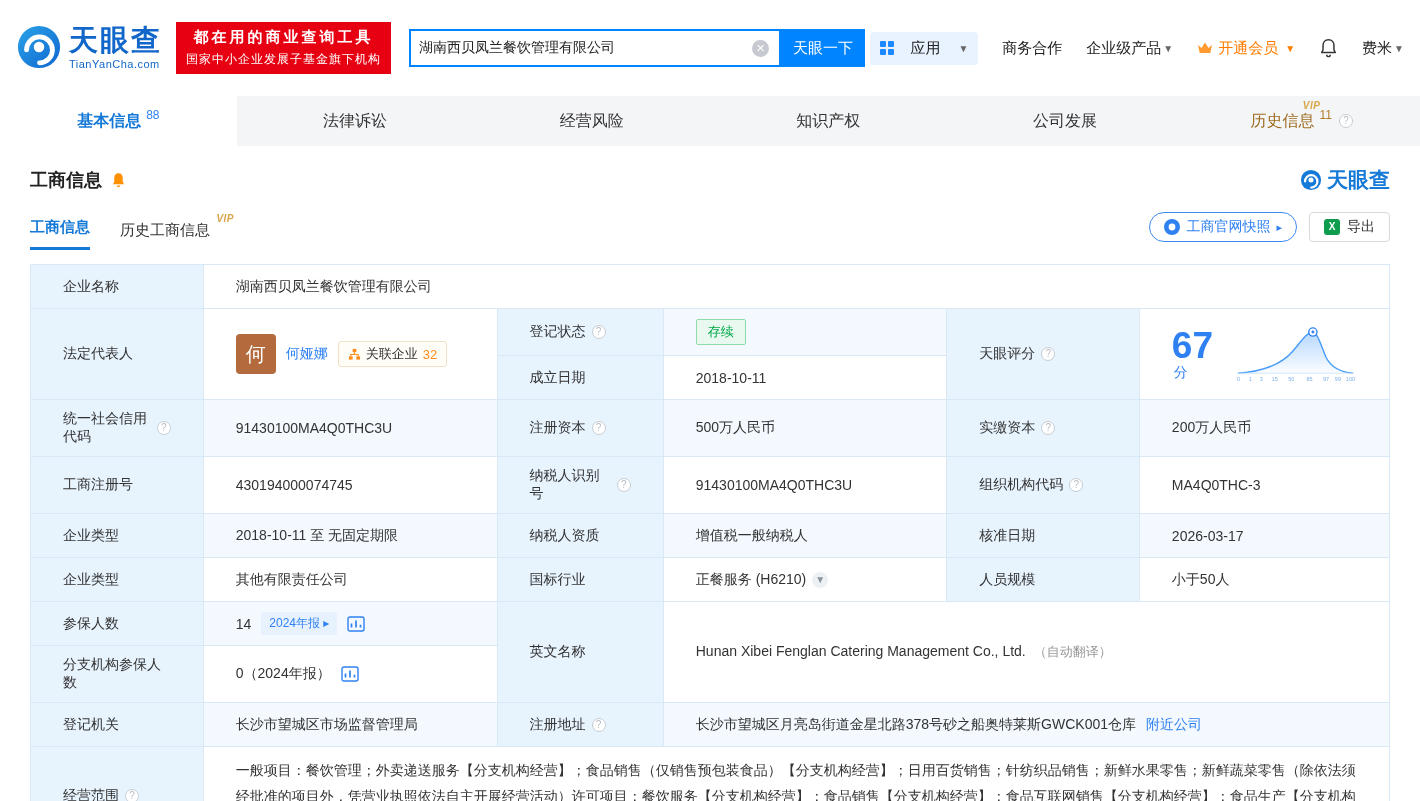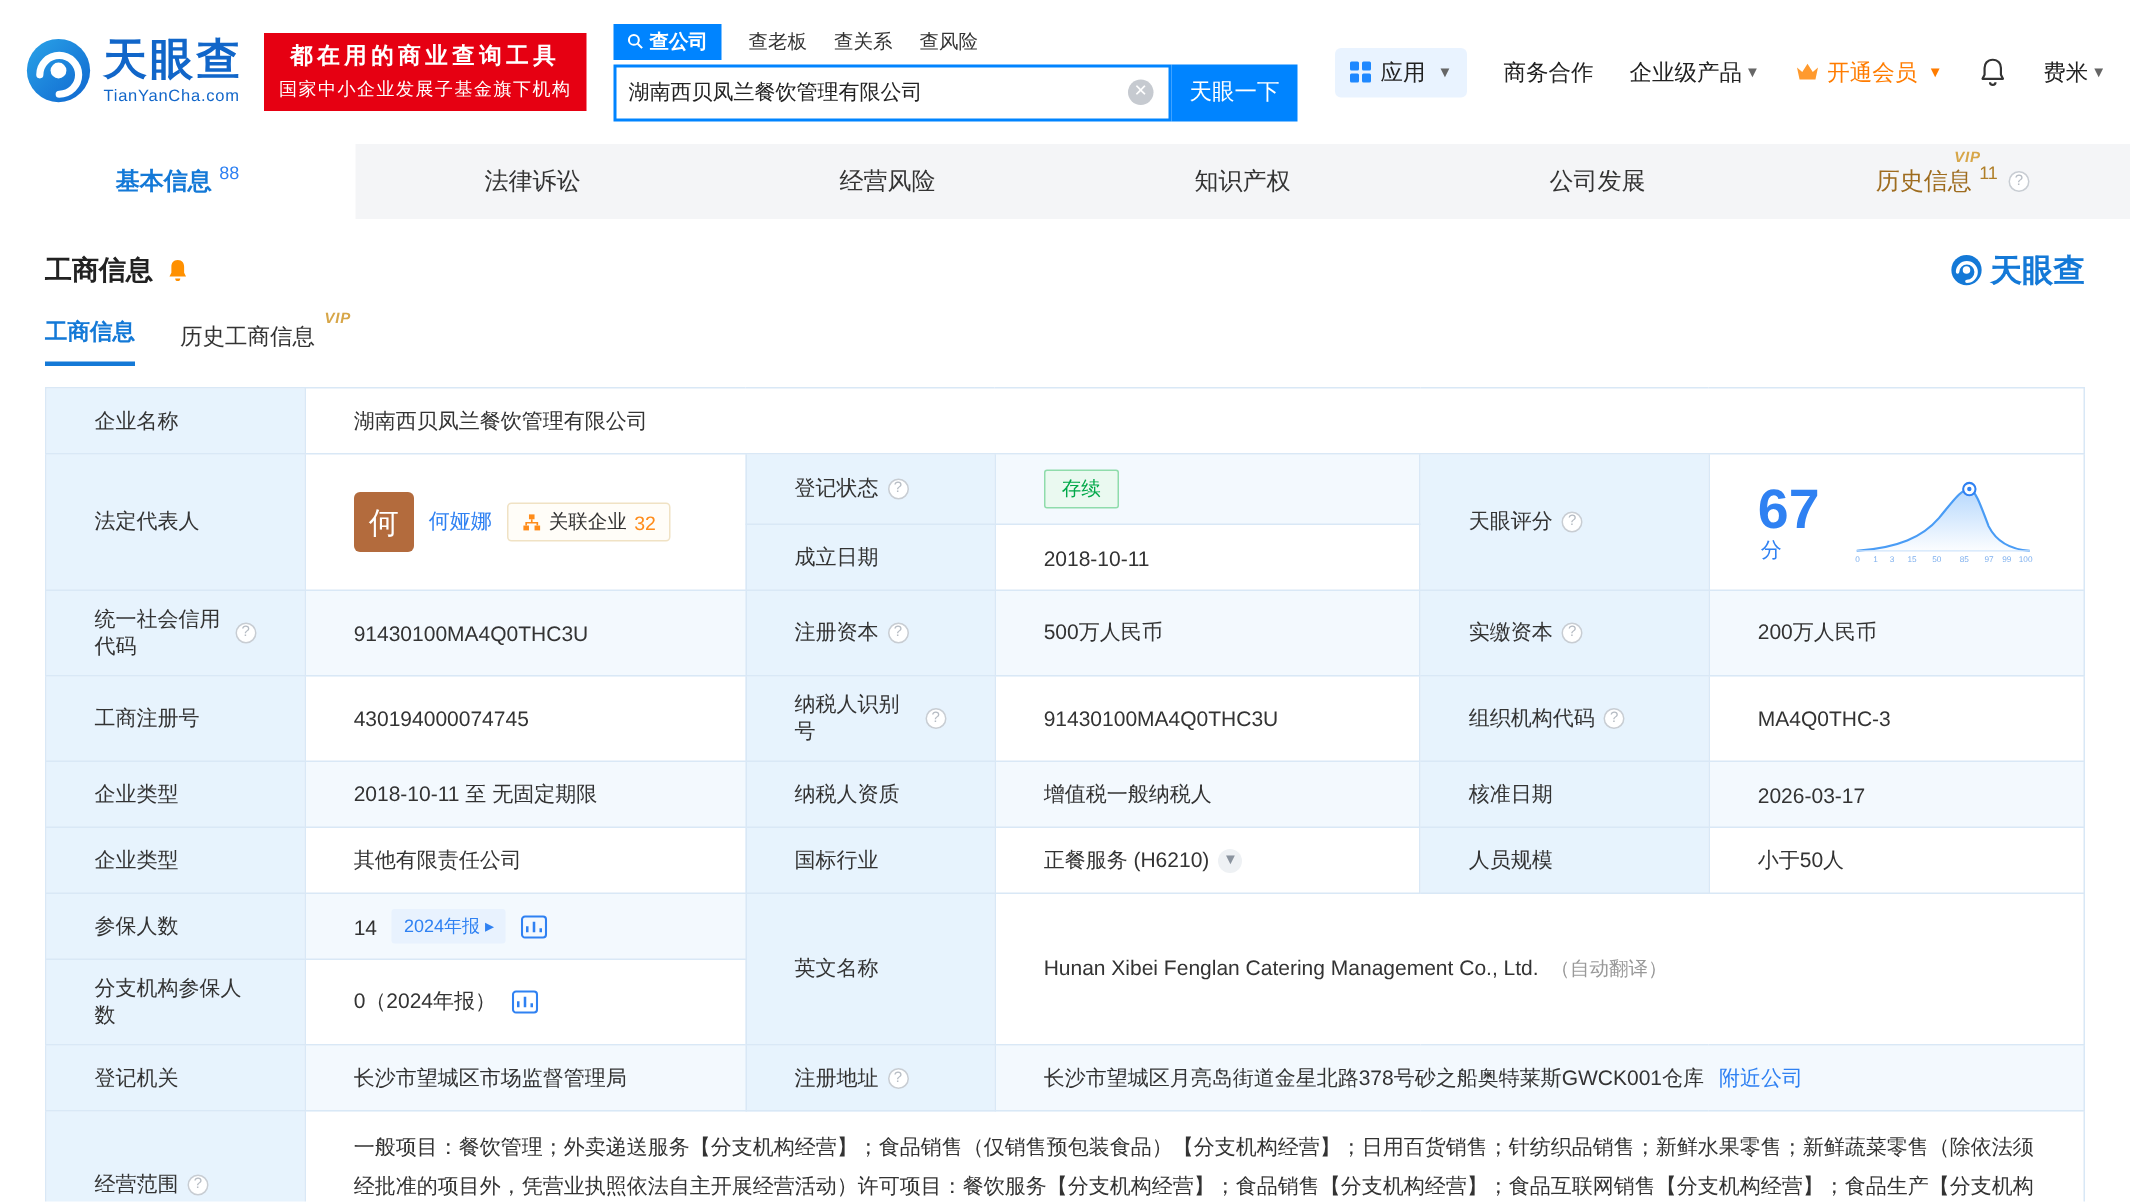--- a/index.html
+++ b/index.html
@@ -117,18 +117,6 @@
   </div>
 
   <div class="searchwrap">
-    <div class="stabs">
-      <span class="stab active">
-        <svg width="11" height="11" viewBox="0 0 12 12">
-            <circle cx="5" cy="5" r="3.6" stroke="#fff" stroke-width="1.5" fill="none"></circle>
-            <path d="M7.8 7.8 L11 11" stroke="#fff" stroke-width="1.5"></path>
-          </svg>
-        <span>查公司</span>
-      </span>
-      <span class="stab">查老板</span>
-      <span class="stab">查关系</span>
-      <span class="stab">查风险</span>
-    </div>
     <div class="srow">
       <div class="sinput">
         <input type="text" value="湖南西贝凤兰餐饮管理有限公司" style="">

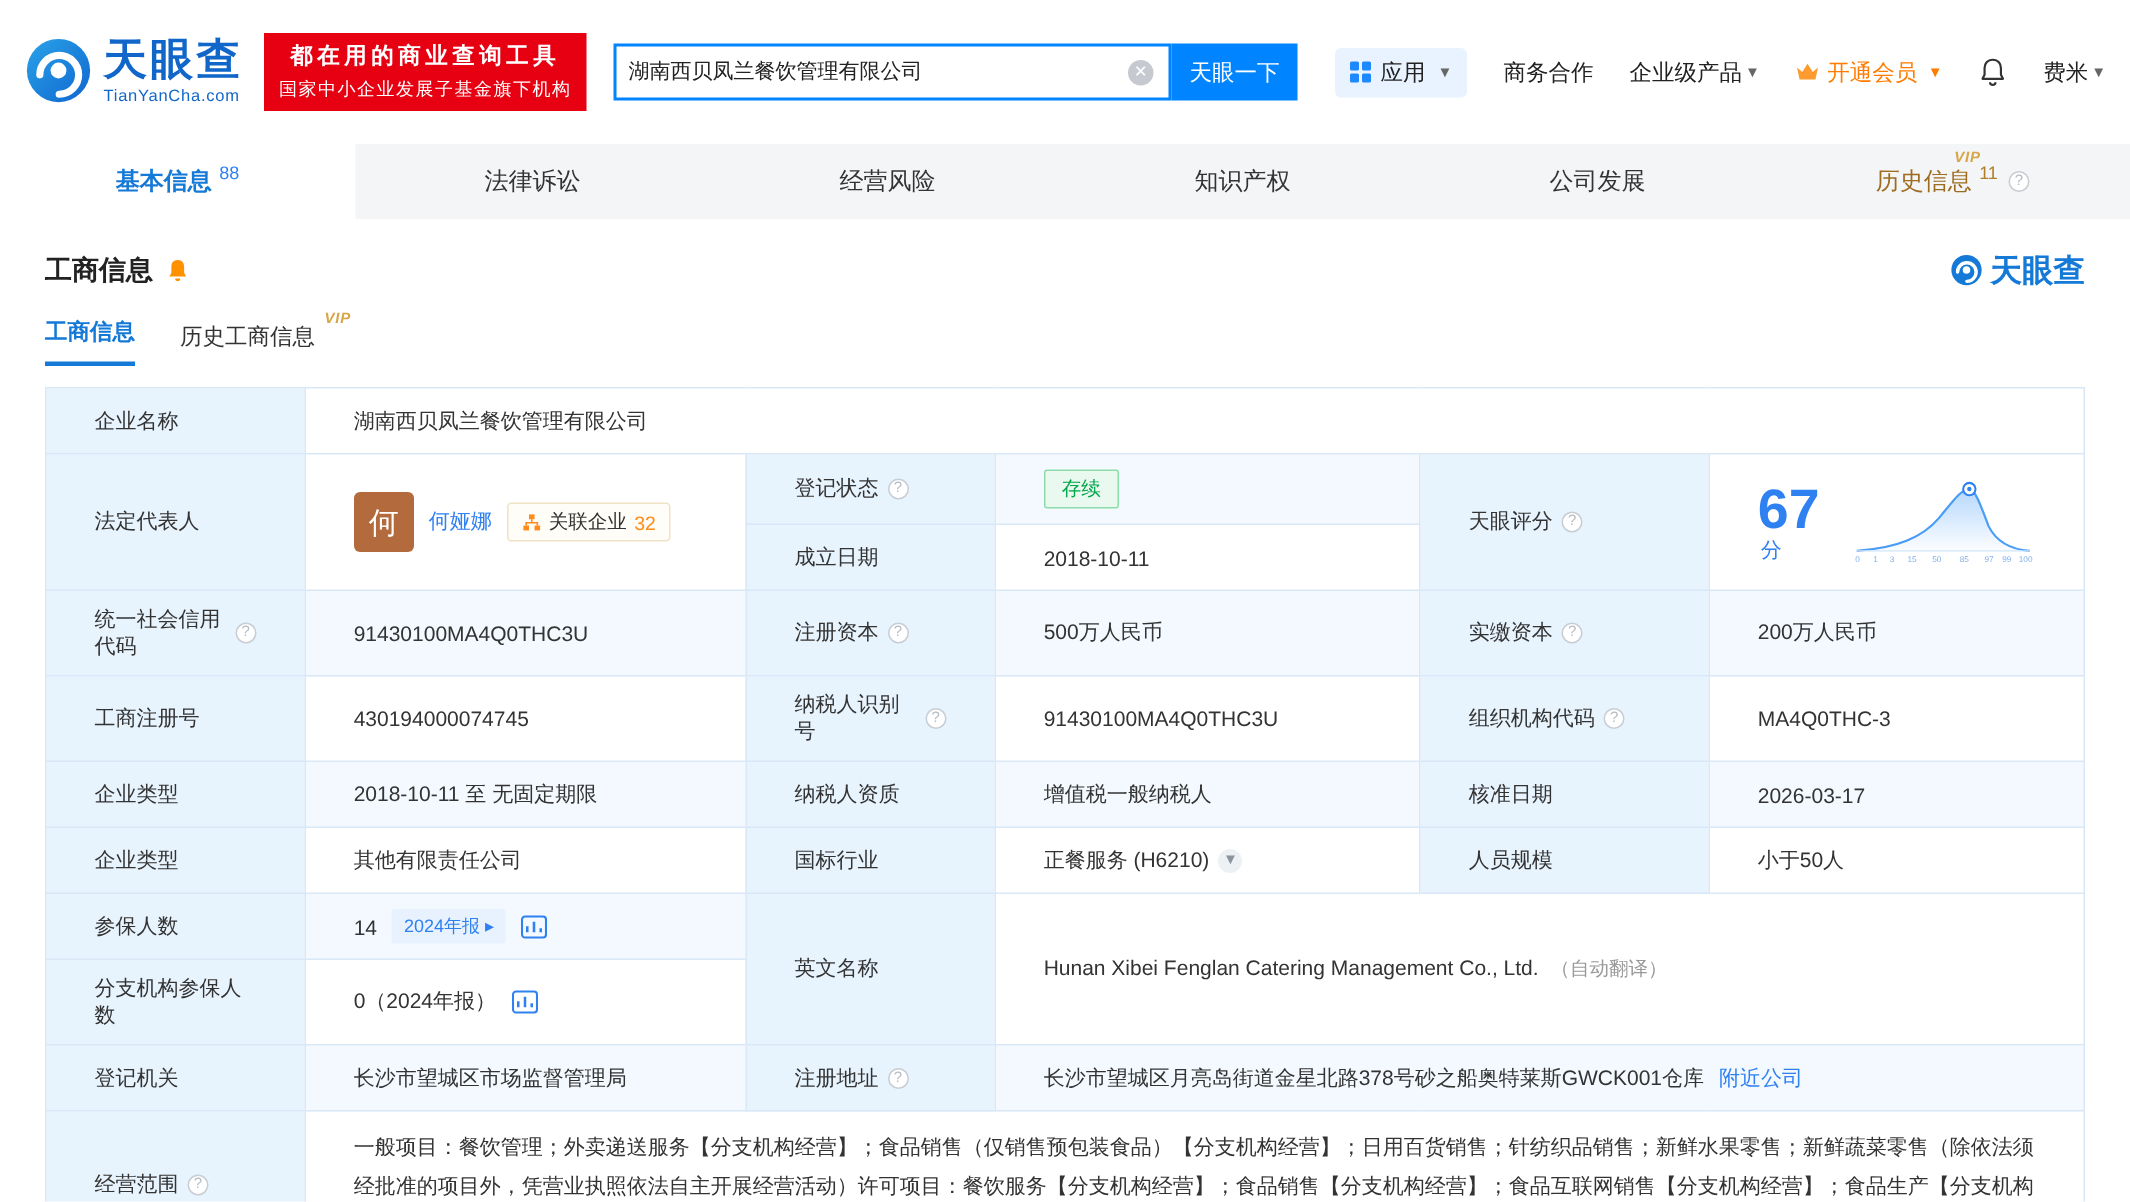--- a/index.html
+++ b/index.html
@@ -25,7 +25,7 @@
   .clear-btn{width:17px;height:17px;border-radius:50%;background:#c6cad0;color:#fff;font-size:11px;line-height:17px;text-align:center;margin-right:10px;cursor:pointer;flex:none;}
   .sbtn{width:84px;height:38px;background:#0084ff;color:#fff;border:none;font-size:15px;cursor:pointer;font-family:inherit;}
   .hmenu{margin-left:auto;display:flex;align-items:center;gap:24px;font-size:15px;color:#222;white-space:nowrap;}
-  .appbtn{background:#e9f3ff;border-radius:4px;padding:7px 10px;display:flex;align-items:center;gap:6px;cursor:pointer;}
+  .appbtn{background:#e9f3ff;border-radius:4px;padding:7px 10px;display:flex;align-items:center;gap:16px;cursor:pointer;}
   .grid-icon{width:14px;height:14px;display:grid;grid-template-columns:1fr 1fr;gap:2px;}
   .grid-icon i{background:#1e88ff;border-radius:1px;}
   .caret{font-size:10px;color:#666;margin-left:2px;}

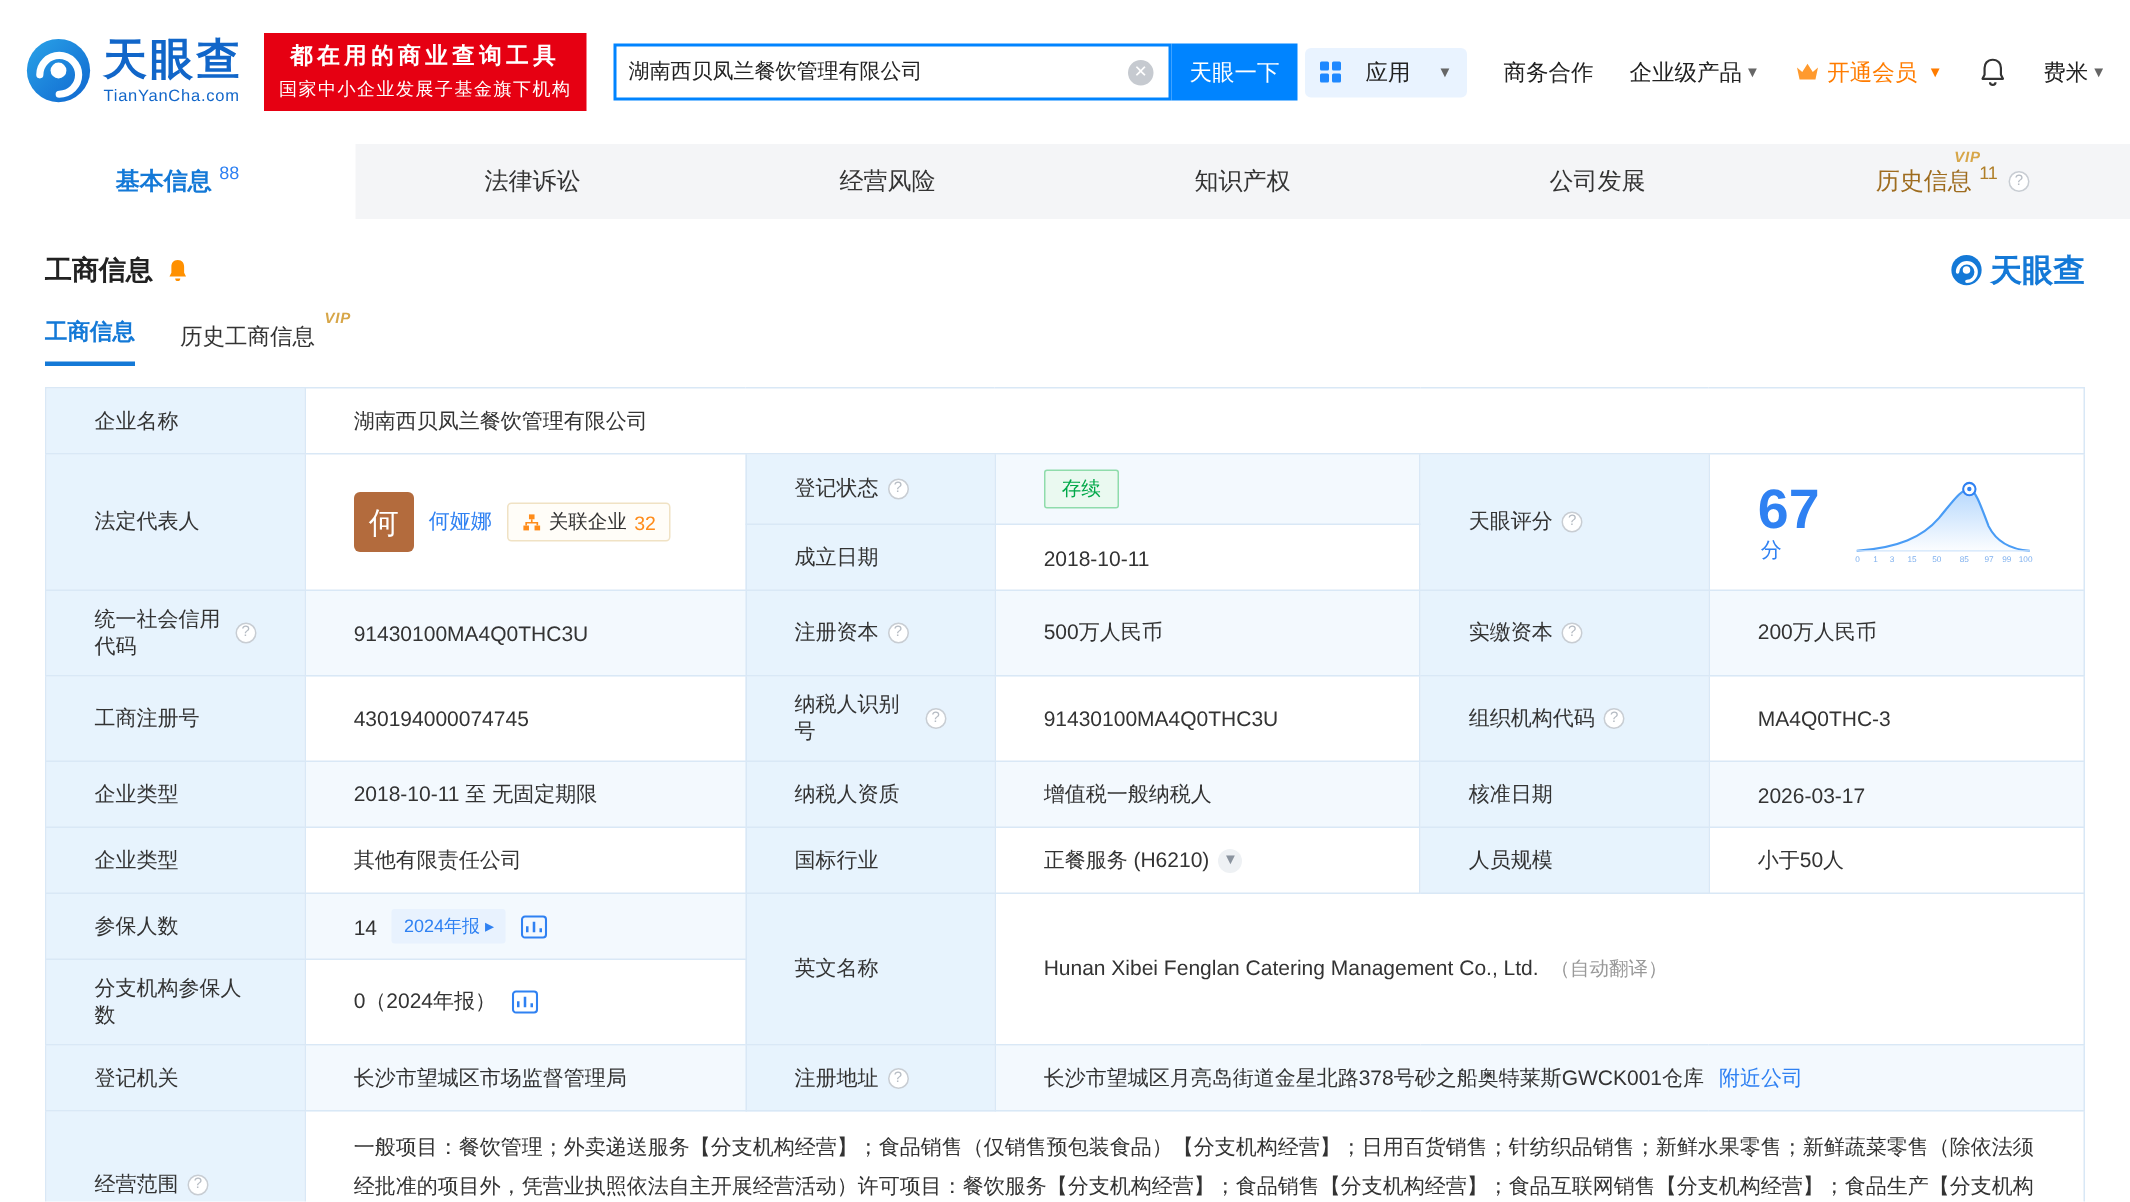--- a/index.html
+++ b/index.html
@@ -212,6 +212,20 @@
   <span class="subtab">
     <span>历史工商信息</span>
     <span class="vip-mini">VIP</span>
+  </span>
+  <span class="subbar-actions">
+    <button class="snap-btn">
+      <svg width="16" height="16" viewBox="0 0 16 16">
+          <circle cx="8" cy="8" r="8" fill="#2f81f2"></circle>
+          <circle cx="8" cy="8" r="3.4" fill="#fff"></circle>
+        </svg>
+      <span>工商官网快照</span>
+      <span class="snap-arrow">▸</span>
+    </button>
+    <button class="export-btn">
+      <span class="xls-icon">X</span>
+      <span>导出</span>
+    </button>
   </span>
 </div>
 

